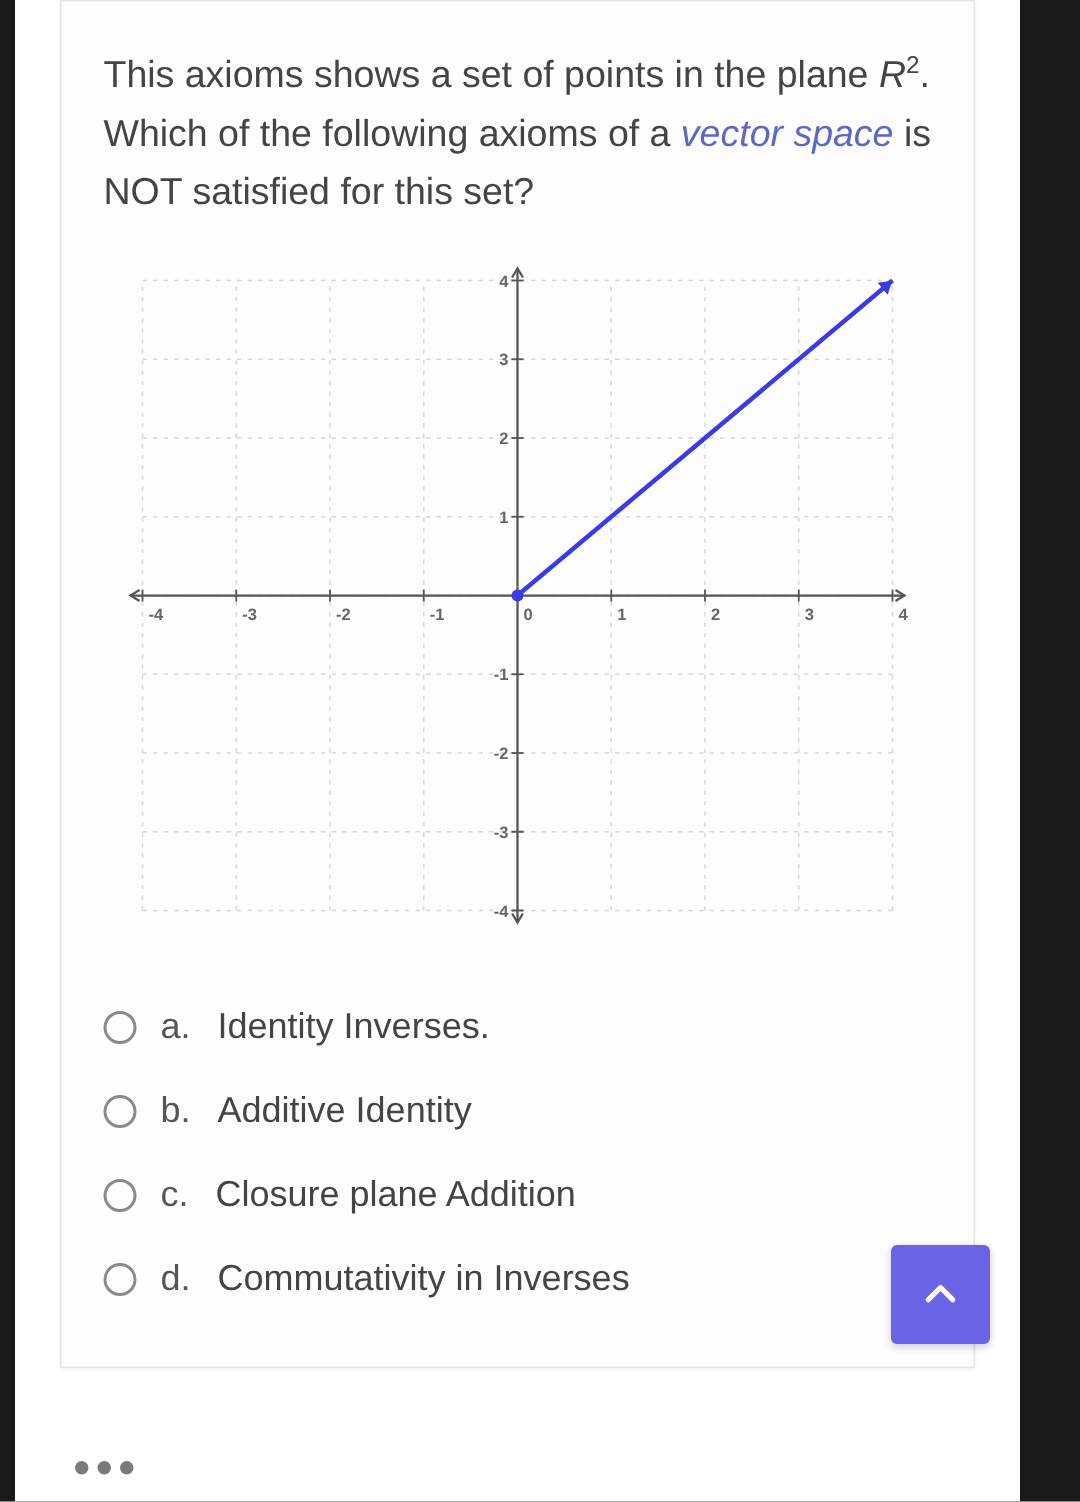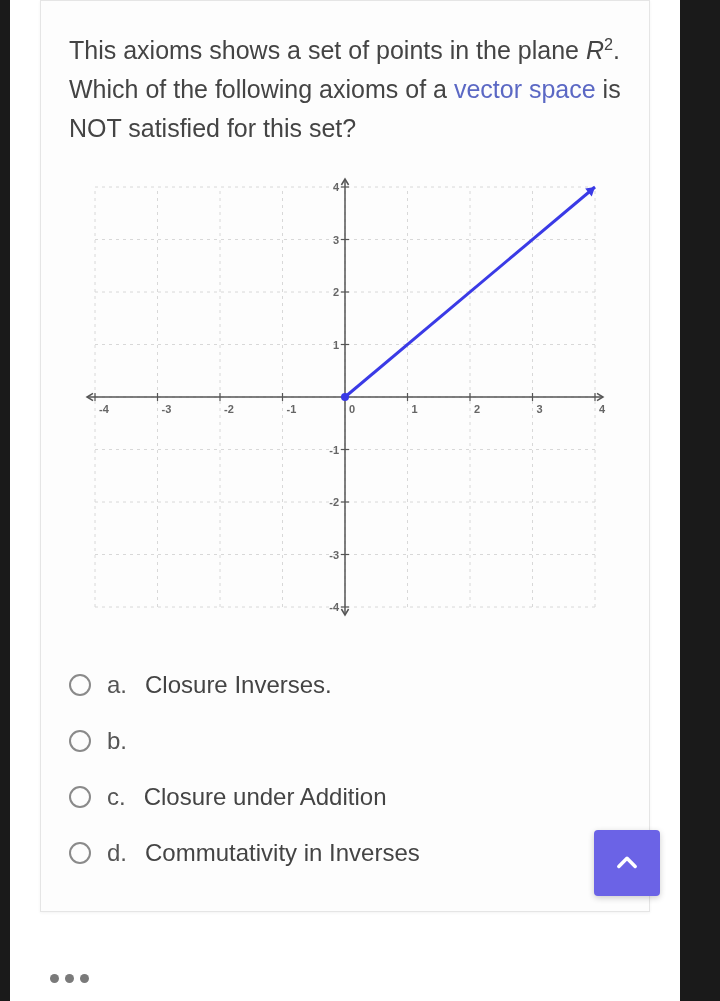--- a/index.html
+++ b/index.html
@@ -32,7 +32,7 @@
 }
 .question-text .italic { font-style: italic; }
 .question-text sup { font-size: 0.65em; vertical-align: super; }
-.link { color: #5b68c4; }
+.link { color: #5b68c4; font-style: italic; }
 .chart-box {
   width: 540px;
   height: 460px;

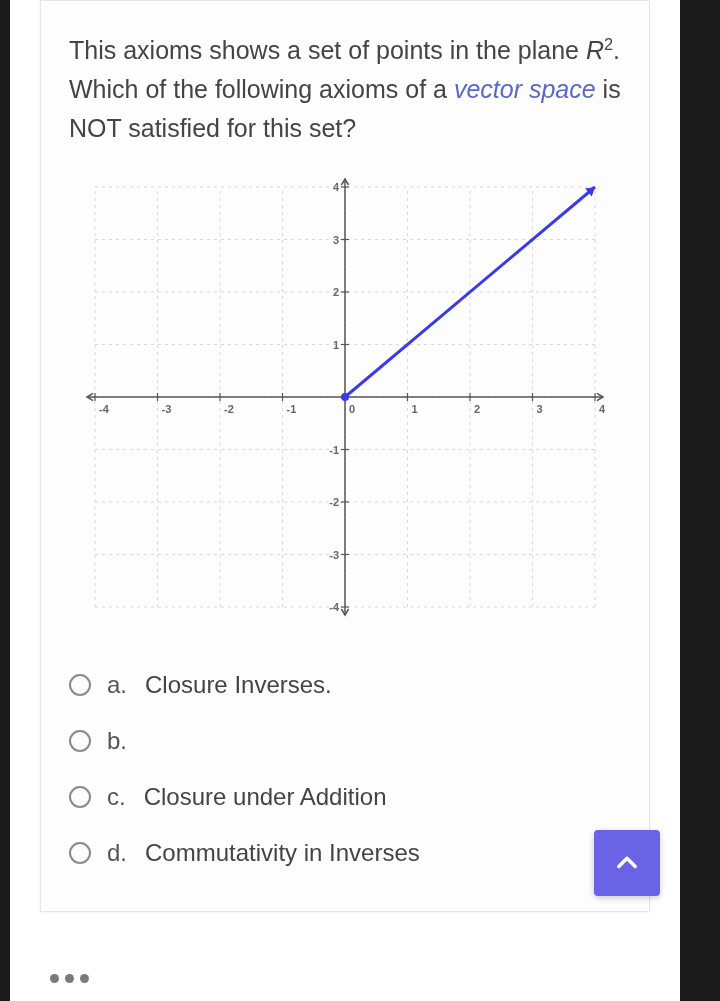--- a/index.html
+++ b/index.html
@@ -171,7 +171,7 @@
         <div class="option-row">
           <span class="radio"></span>
           <span class="letter">a.</span>
-          <span>Closure Inverses.</span>
+          <span>Identity Inverses.</span>
         </div>
         <div class="option-row">
           <span class="radio"></span>

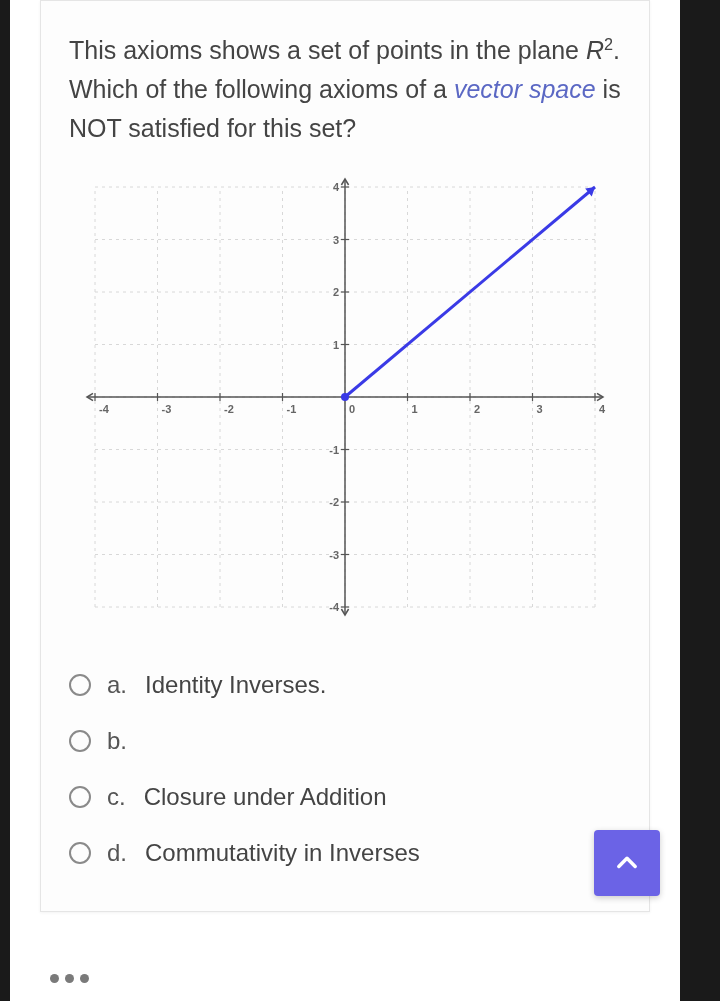--- a/index.html
+++ b/index.html
@@ -176,6 +176,7 @@
         <div class="option-row">
           <span class="radio"></span>
           <span class="letter">b.</span>
+          <span>Additive Identity</span>
         </div>
         <div class="option-row">
           <span class="radio"></span>

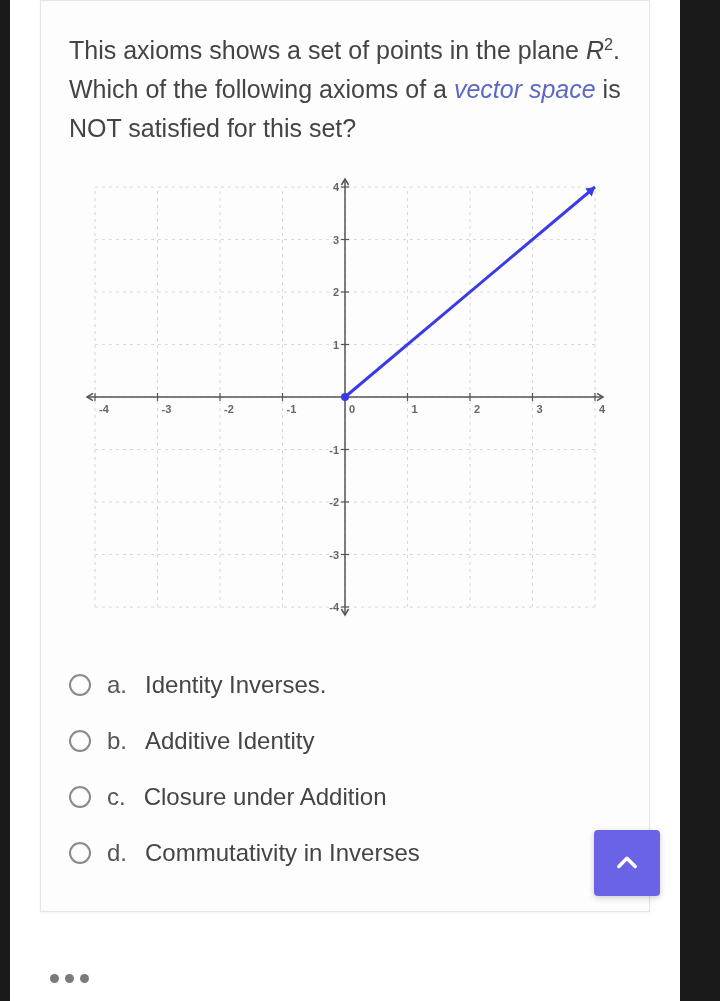--- a/index.html
+++ b/index.html
@@ -181,7 +181,7 @@
         <div class="option-row">
           <span class="radio"></span>
           <span class="letter">c.</span>
-          <span>Closure under Addition</span>
+          <span>Closure plane Addition</span>
         </div>
         <div class="option-row">
           <span class="radio"></span>

